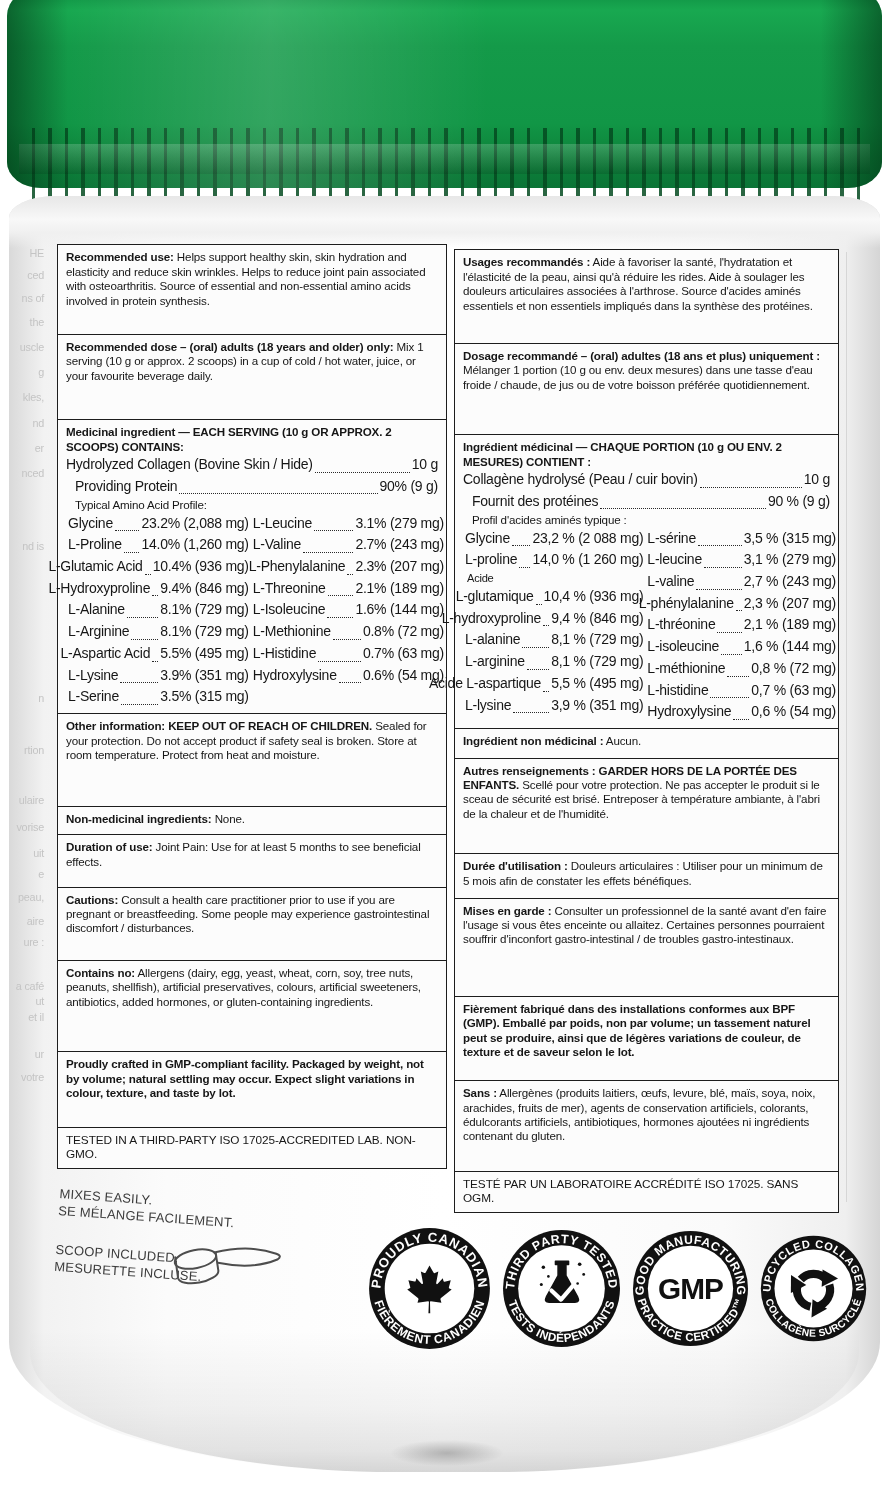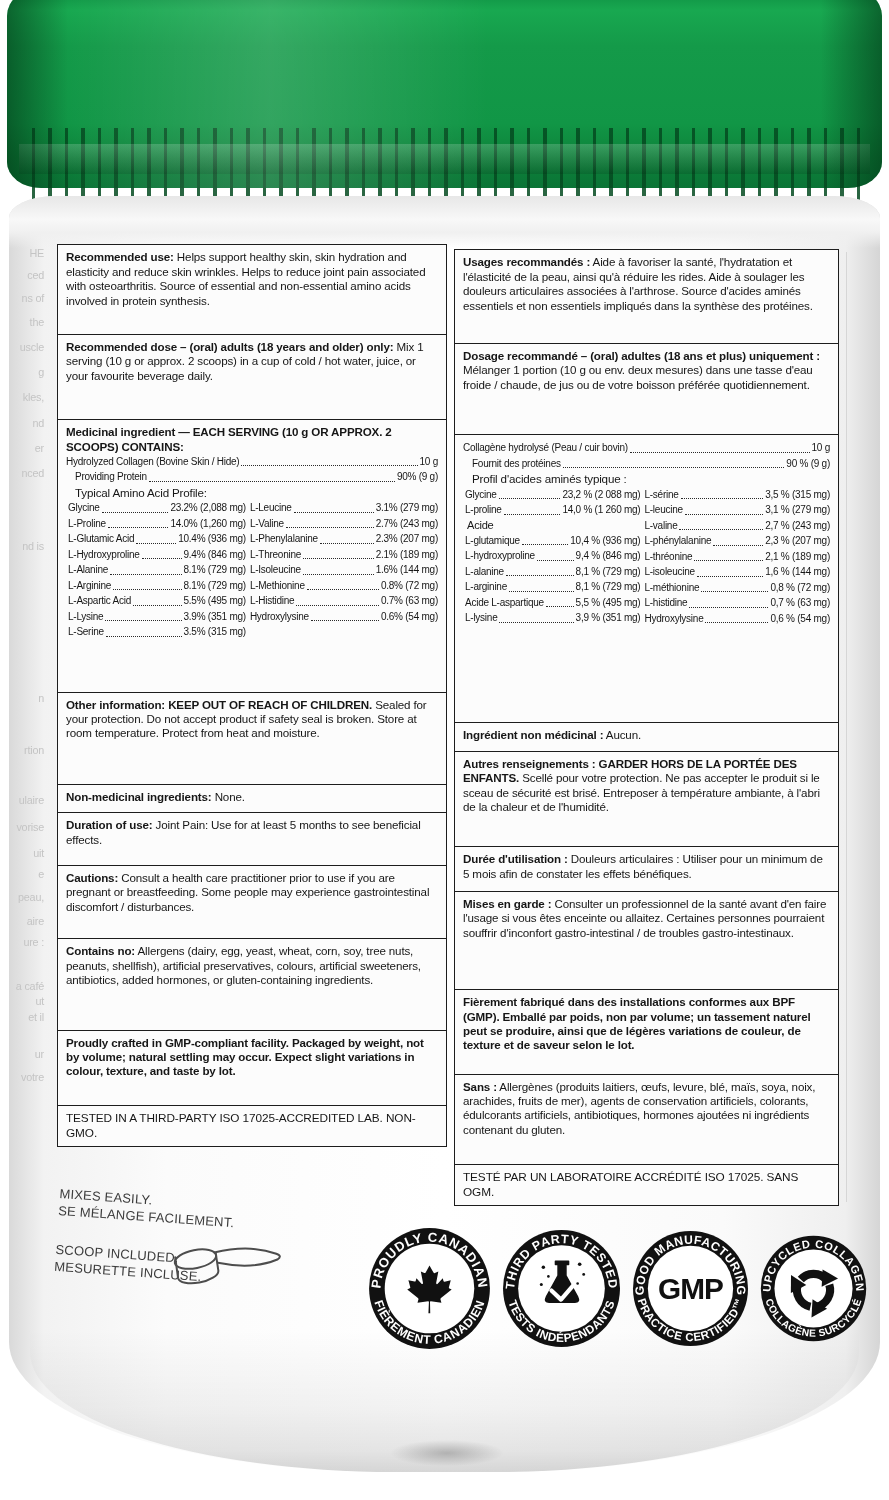--- a/index.html
+++ b/index.html
@@ -300,6 +300,7 @@
       <p class="p"><b class="hd">Dosage recommandé – (oral) adultes (18 ans et plus) uniquement :</b> <span>Mélanger 1 portion (10 g ou env. deux mesures) dans une tasse d'eau froide / chaude, de jus ou de votre boisson préférée quotidiennement.</span></p>
     </div>
     <div class="sec f-med">
+      <p class="p"><b class="hd">Ingrédient médicinal — CHAQUE PORTION (10 g OU ENV. 2 MESURES) CONTIENT :</b></p>
       <div>
           <div>
             <div class="row">

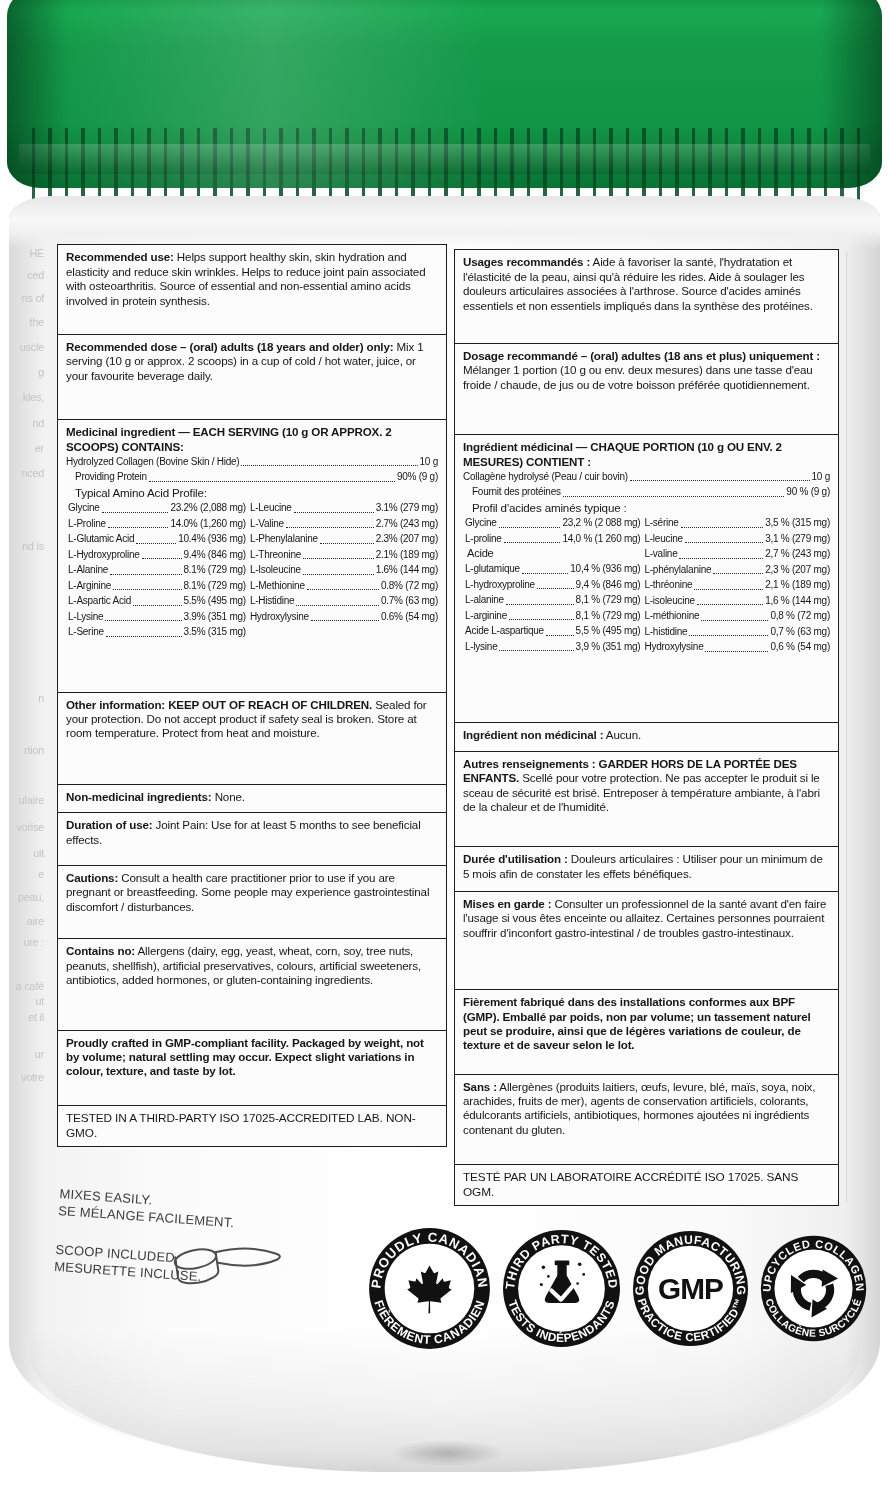--- a/index.html
+++ b/index.html
@@ -50,7 +50,7 @@
   .f-craft{min-height:86px}.f-test{min-height:36px}
 
   
-  .row{display:flex;align-items:flex-end;font-size:10px;line-height:1.55;letter-spacing:-0.25px;}
+  .row{display:flex;align-items:flex-end;font-size:14px;line-height:1.55;letter-spacing:-0.25px;justify-content:flex-end;}
   .row .nm{white-space:nowrap;}
   .row .dots{flex:1;border-bottom:1.6px dotted #2a2a2a;margin:0 2px 3px 2px;min-width:6px;}
   .row .val{white-space:nowrap;}

